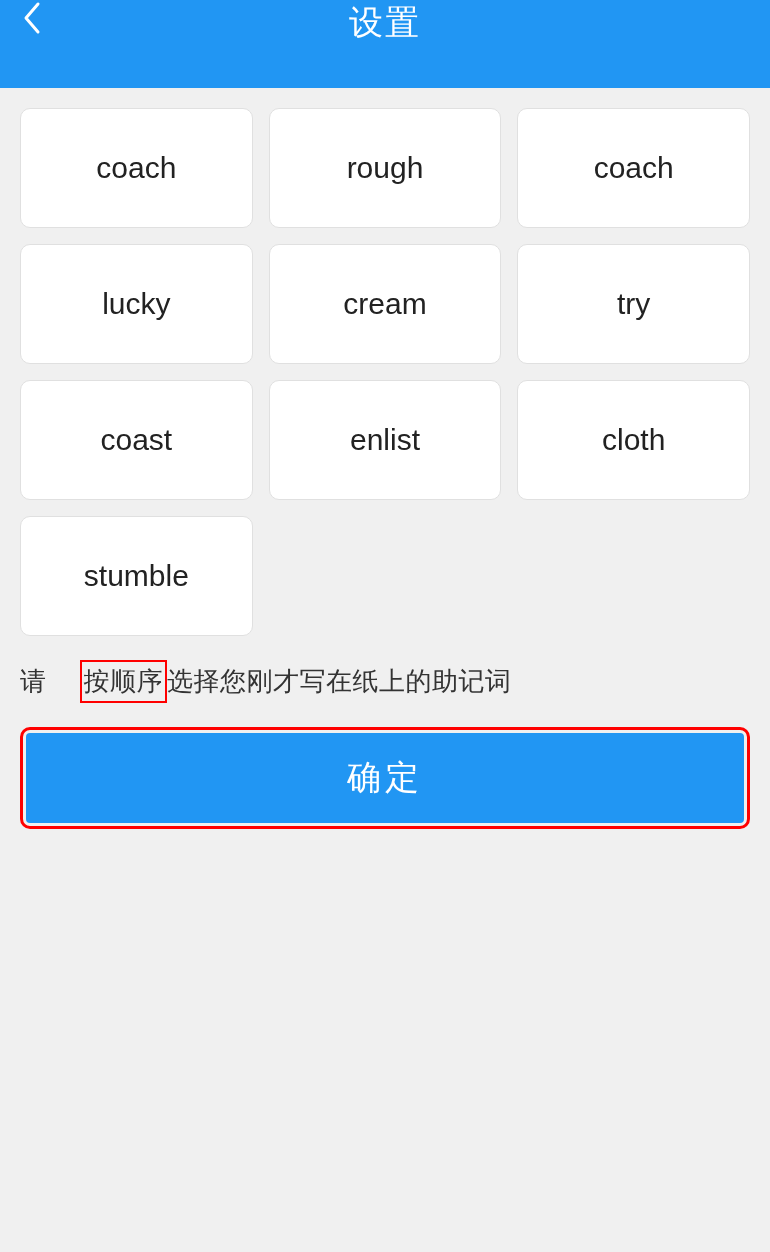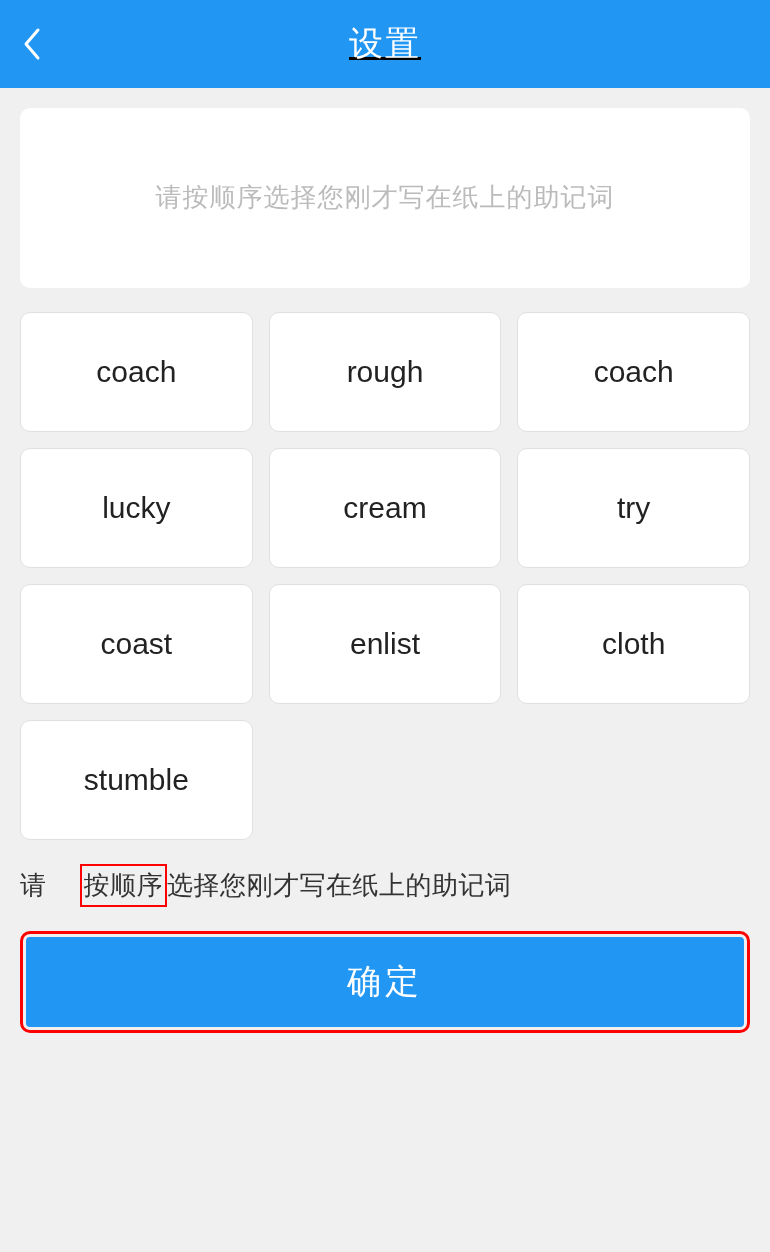--- a/index.html
+++ b/index.html
@@ -16,11 +16,9 @@
       background: #2196F3;
       height: 88px;
       display: flex;
-      align-items: center;
       justify-content: center;
       position: relative;
       flex-shrink: 0;
-      text-decoration: underline;
     }
     .header-back {
       position: absolute;

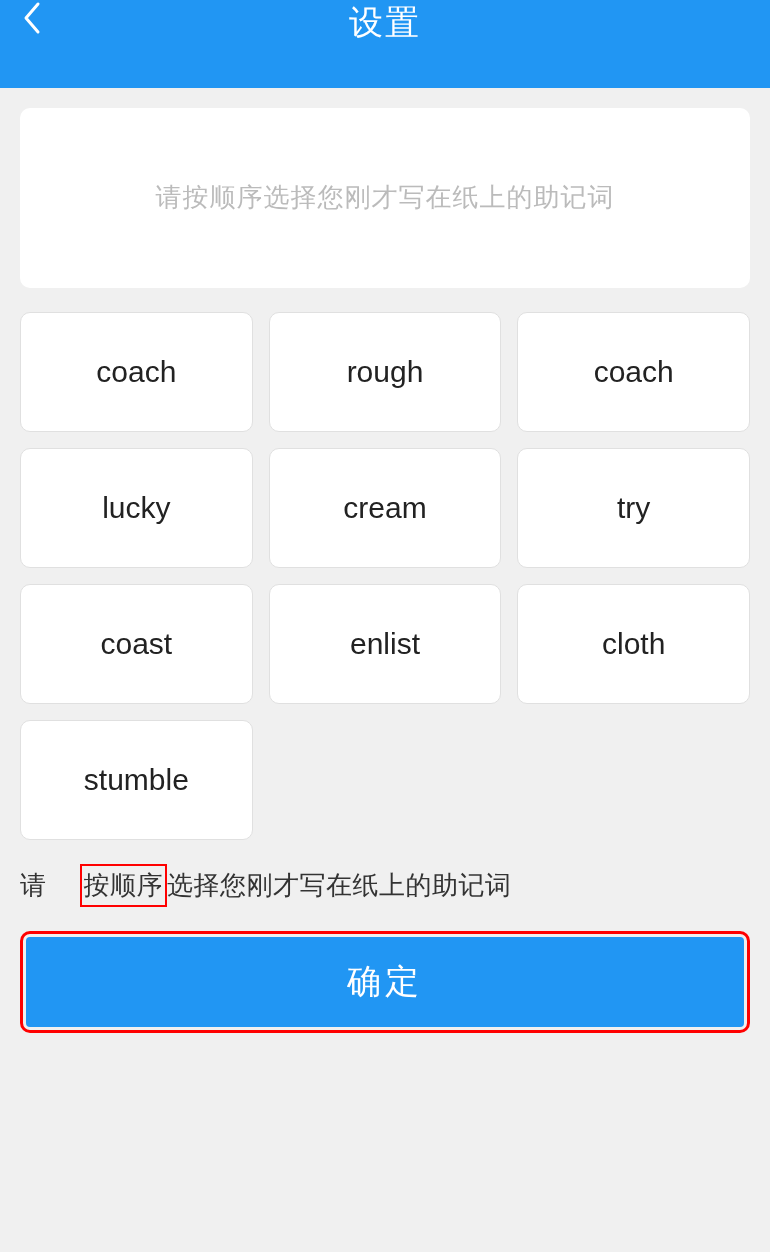--- a/index.html
+++ b/index.html
@@ -125,9 +125,6 @@
 
 <div class="main-content">
 
-  <div class="mnemonic-display">
-    <span class="mnemonic-placeholder">请按顺序选择您刚才写在纸上的助记词</span>
-  </div>
 
   <div class="words-grid">
   <button class="word-btn">coach</button>

